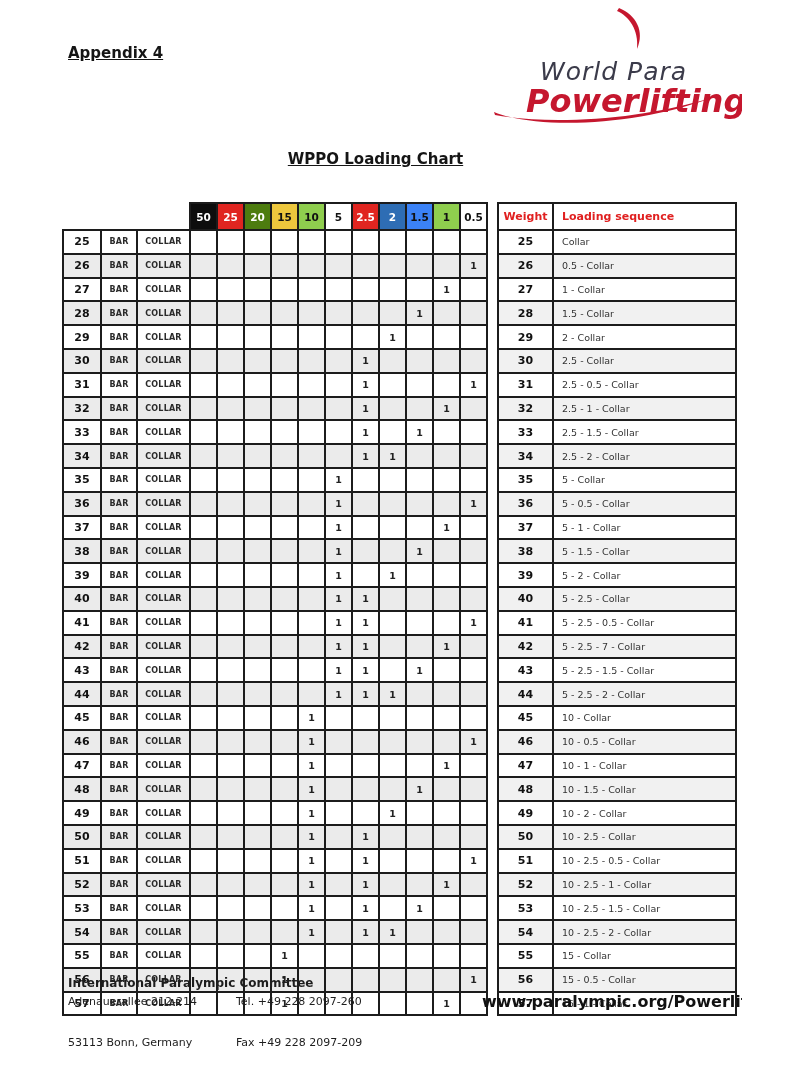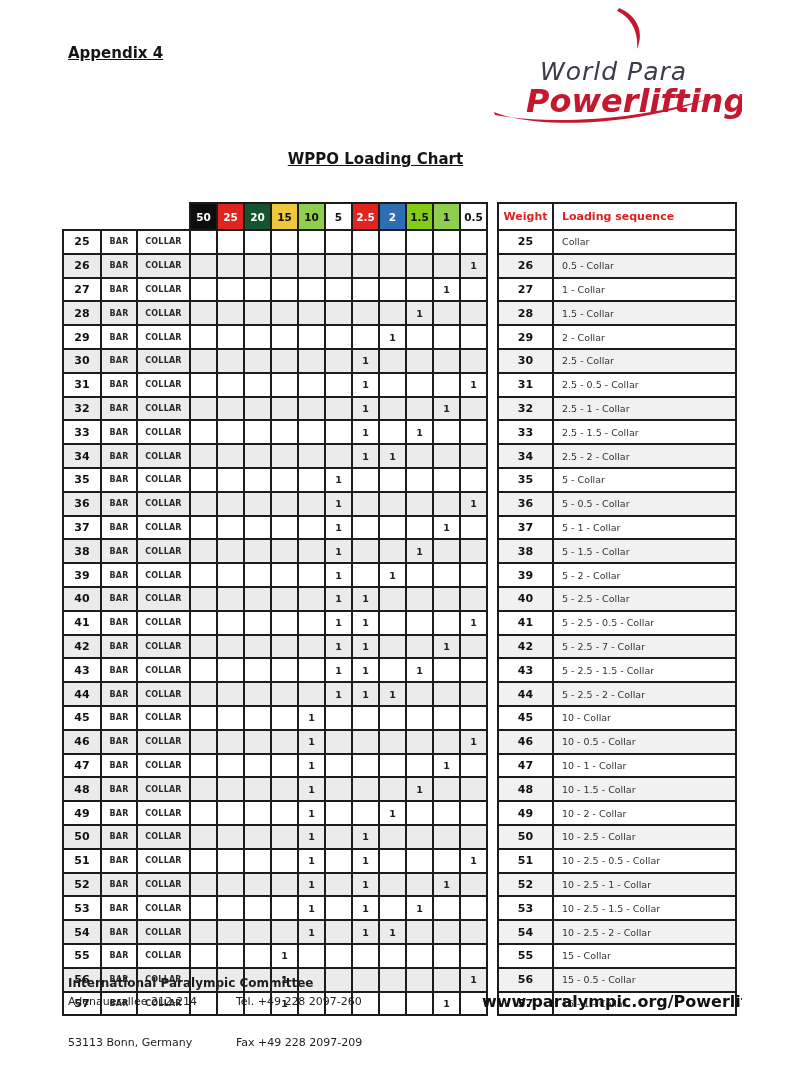--- a/index.html
+++ b/index.html
@@ -74,7 +74,7 @@
           <th class="spacer"></th>
           <th class="plate" style="background: rgb(13, 13, 13); color: rgb(255, 255, 255);">50</th>
           <th class="plate" style="background: rgb(224, 37, 32); color: rgb(255, 255, 255);">25</th>
-          <th class="plate" style="background: #14532d; color: rgb(255, 255, 255);">20</th>
+          <th class="plate" style="background: #4d7c0f; color: rgb(255, 255, 255);">20</th>
           <th class="plate" style="background: rgb(237, 199, 61); color: rgb(17, 17, 17);">15</th>
           <th class="plate" style="background: rgb(143, 206, 78); color: rgb(17, 17, 17);">10</th>
           <th class="plate" style="background: rgb(255, 255, 255); color: rgb(17, 17, 17);">5</th>

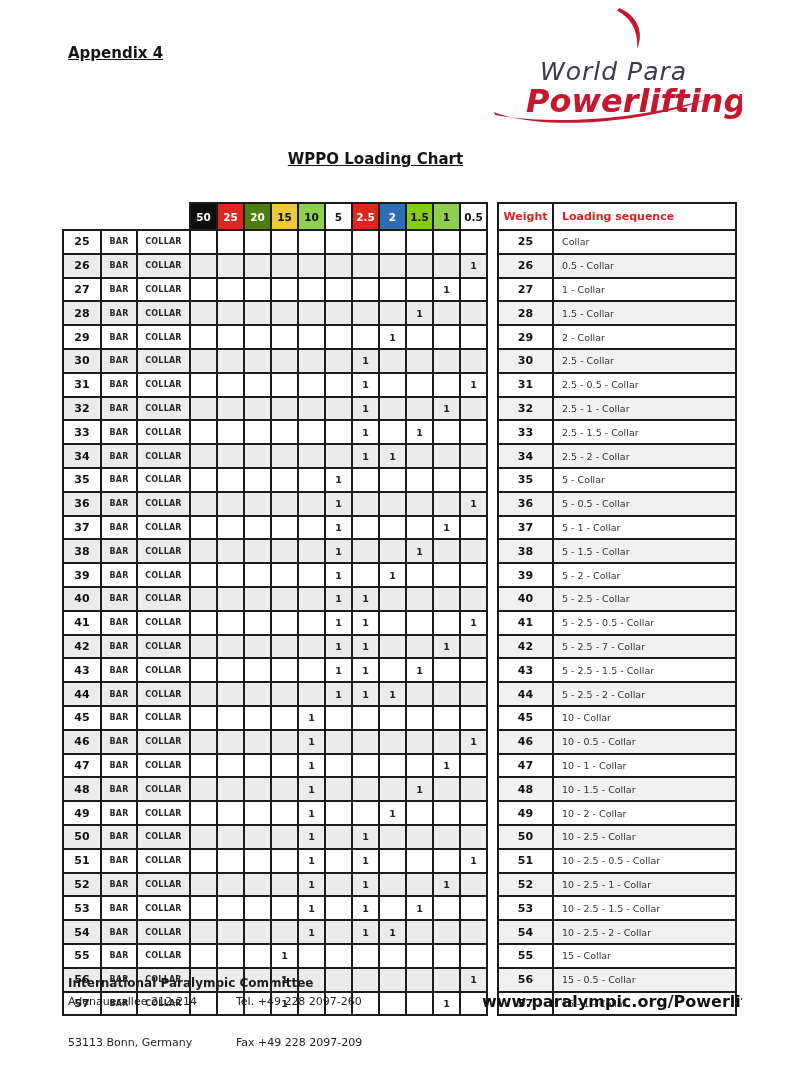--- a/index.html
+++ b/index.html
@@ -80,7 +80,7 @@
           <th class="plate" style="background: rgb(255, 255, 255); color: rgb(17, 17, 17);">5</th>
           <th class="plate" style="background: rgb(224, 37, 32); color: rgb(255, 255, 255); margin-left: 44px;">2.5</th>
           <th class="plate" style="background: rgb(46, 109, 180); color: rgb(255, 255, 255);">2</th>
-          <th class="plate" style="background: #84cc16; color: rgb(17, 17, 17);">1.5</th>
+          <th class="plate" style="background: #3b82f6; color: rgb(17, 17, 17);">1.5</th>
           <th class="plate" style="background: rgb(143, 206, 78); color: rgb(17, 17, 17);">1</th>
           <th class="plate" style="background: rgb(255, 255, 255); color: rgb(17, 17, 17);">0.5</th>
         </tr>

